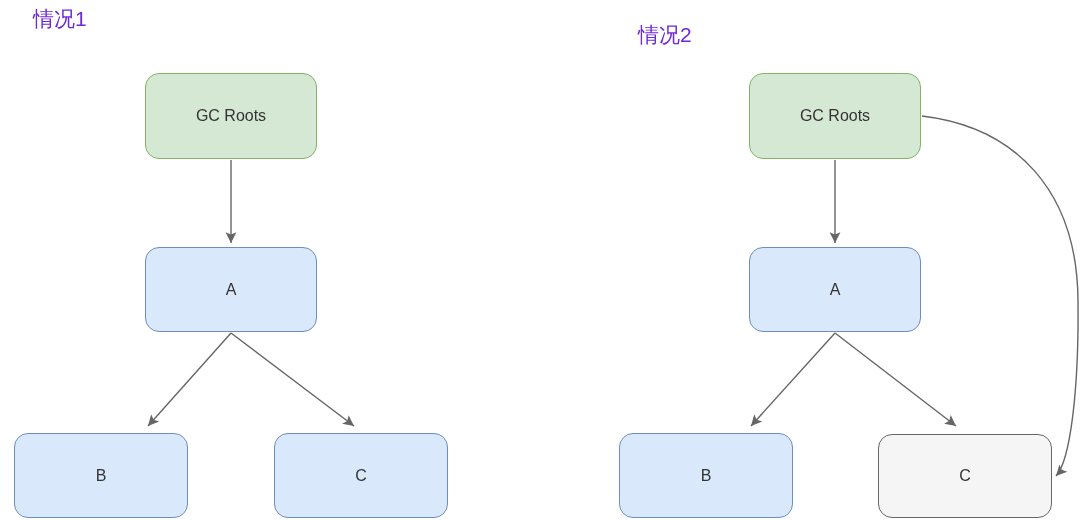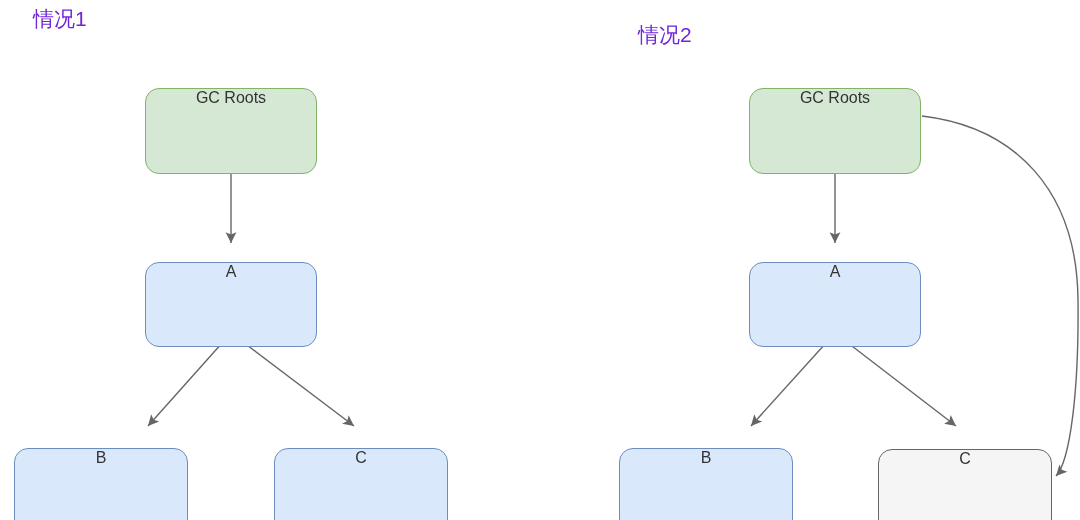--- a/index.html
+++ b/index.html
@@ -31,10 +31,10 @@
     border-radius: 14px;
     border: 1px solid;
     display: flex;
+    align-items: center;
     justify-content: center;
     font-size: 16px;
     color: #333333;
-    margin-top: 15px;
   }
   .node-green {
     background: #d5e8d4;

